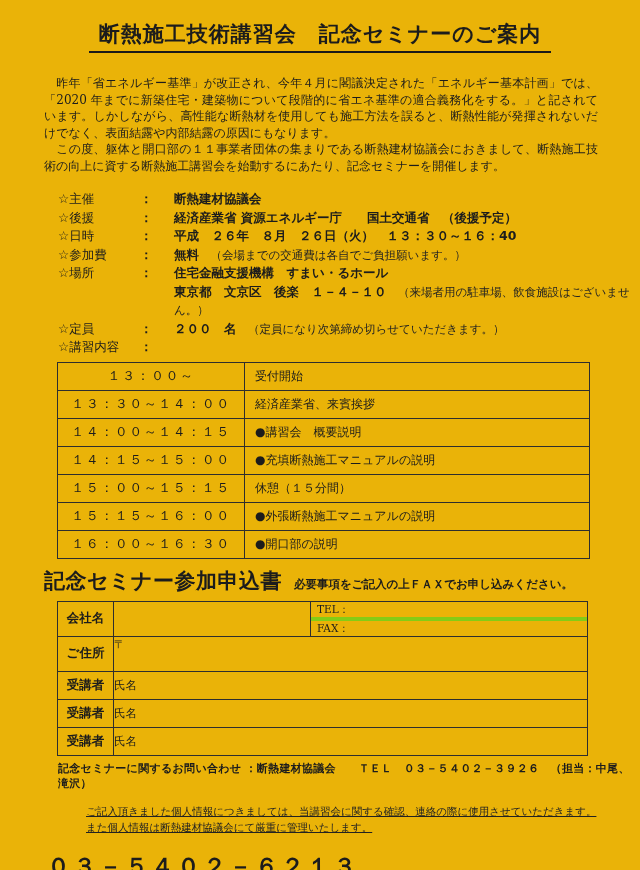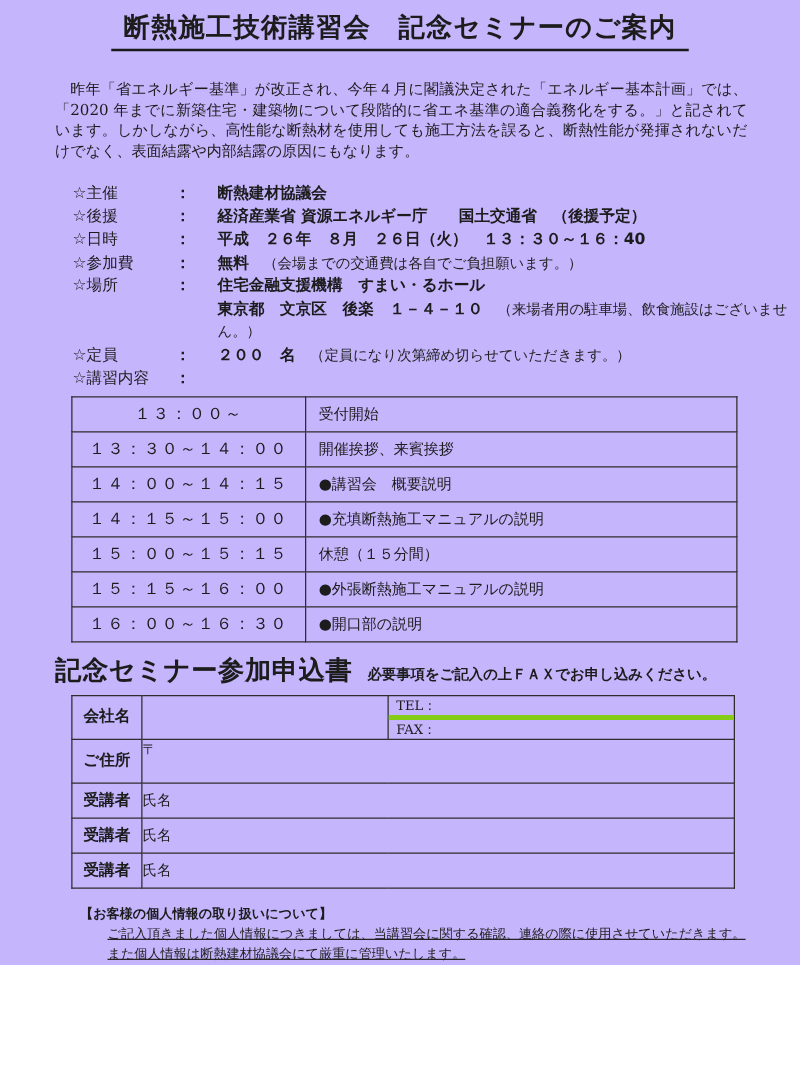--- a/index.html
+++ b/index.html
@@ -4,10 +4,10 @@
 <style>
   html,body{margin:0;padding:0;background:#ffffff;}
   .page{
-    width:640px;height:772px;background:#c4b5fd;color:#1c1c1c;
+    width:640px;height:870px;background:#eab308;color:#1c1c1c;
     font-family:"DejaVu Serif","Liberation Serif",serif;
     position:relative;overflow:hidden;box-sizing:border-box;
-    padding-top:8px;
+    padding-top:20px;
   }
 
   

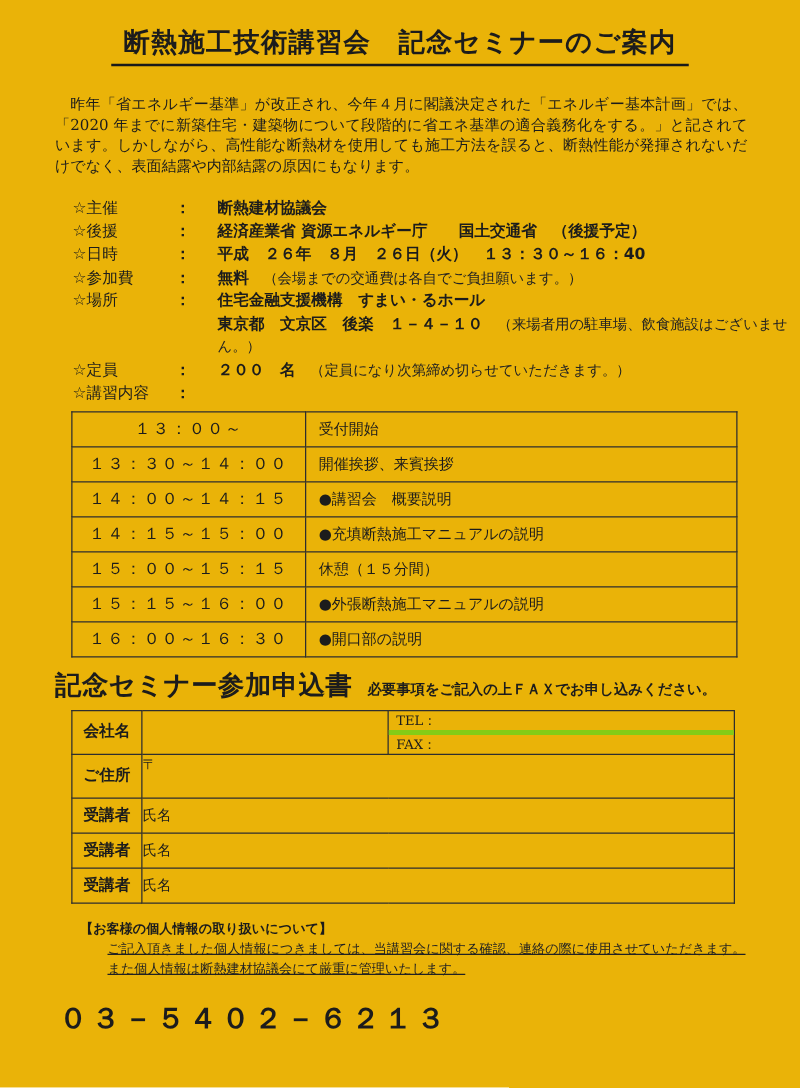--- a/index.html
+++ b/index.html
@@ -91,6 +91,7 @@
 
   <div class="intro">
     <p>　昨年「省エネルギー基準」が改正され、今年４月に閣議決定された「エネルギー基本計画」では、「2020 年までに新築住宅・建築物について段階的に省エネ基準の適合義務化をする。」と記されています。しかしながら、高性能な断熱材を使用しても施工方法を誤ると、断熱性能が発揮されないだけでなく、表面結露や内部結露の原因にもなります。</p>
+    <p>　この度、躯体と開口部の１１事業者団体の集まりである断熱建材協議会におきまして、断熱施工技術の向上に資する断熱施工講習会を始動するにあたり、記念セミナーを開催します。</p>
   </div>
 
   <div class="details">

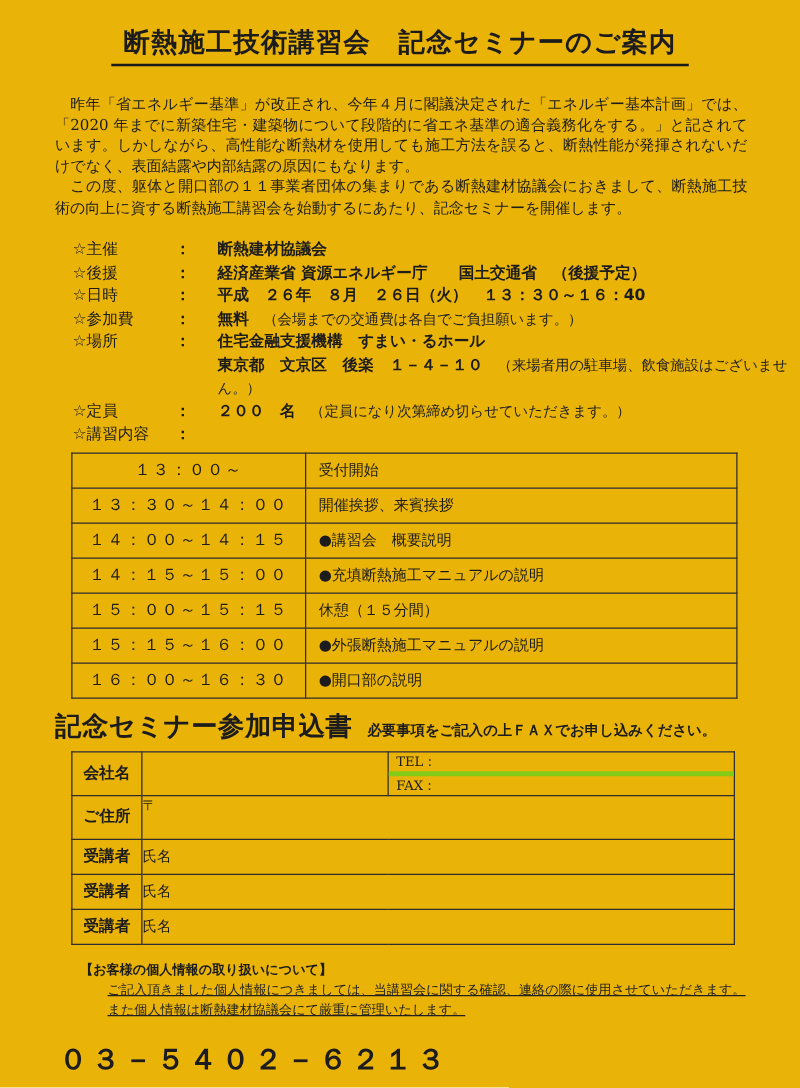--- a/index.html
+++ b/index.html
@@ -143,7 +143,7 @@
       </tr>
       <tr>
         <td class="t-time">１３：３０～１４：００</td>
-        <td class="t-content">開催挨拶、来賓挨拶</td>
+        <td class="t-content">経済産業省、来賓挨拶</td>
       </tr>
       <tr>
         <td class="t-time">１４：００～１４：１５</td>

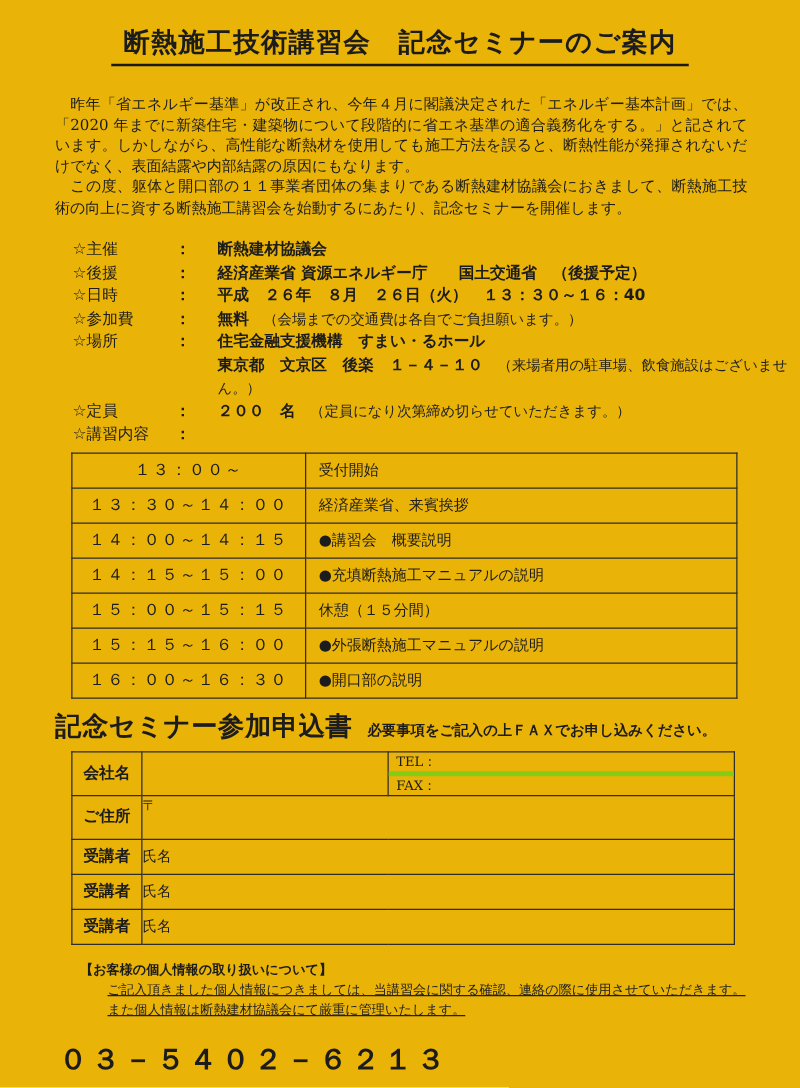--- a/index.html
+++ b/index.html
@@ -209,6 +209,7 @@
     </tbody>
   </table>
 
+  <div class="contact">記念セミナーに関するお問い合わせ ：断熱建材協議会　　ＴＥＬ　０３－５４０２－３９２６　（担当：中尾、滝沢）</div>
 
   <div class="privacy">
     <div class="privacy-heading">【お客様の個人情報の取り扱いについて】</div>

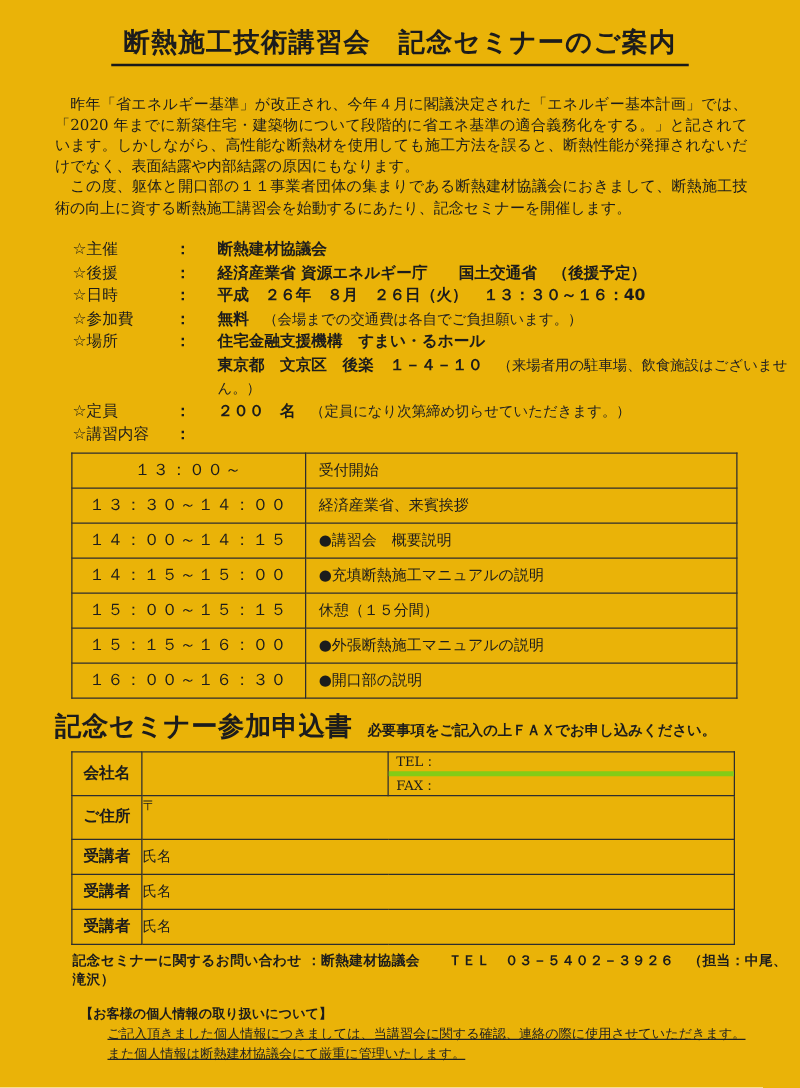--- a/index.html
+++ b/index.html
@@ -212,7 +212,6 @@
   <div class="contact">記念セミナーに関するお問い合わせ ：断熱建材協議会　　ＴＥＬ　０３－５４０２－３９２６　（担当：中尾、滝沢）</div>
 
   <div class="privacy">
-    <div class="privacy-heading">【お客様の個人情報の取り扱いについて】</div>
     <div class="privacy-line">ご記入頂きました個人情報につきましては、当講習会に関する確認、連絡の際に使用させていただきます。</div>
     <div class="privacy-line">また個人情報は断熱建材協議会にて厳重に管理いたします。</div>
   </div>

